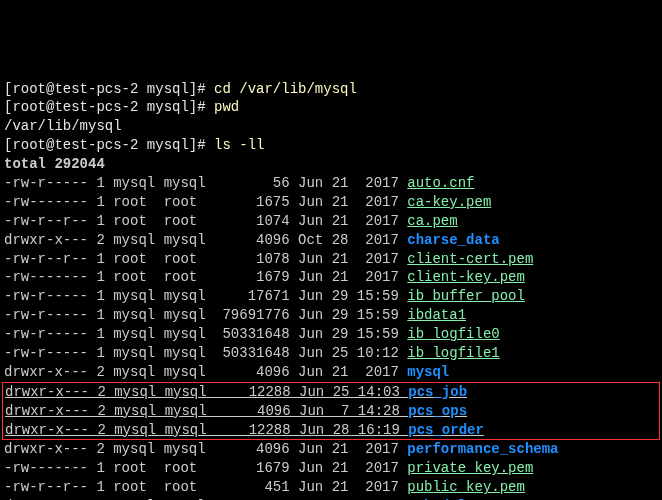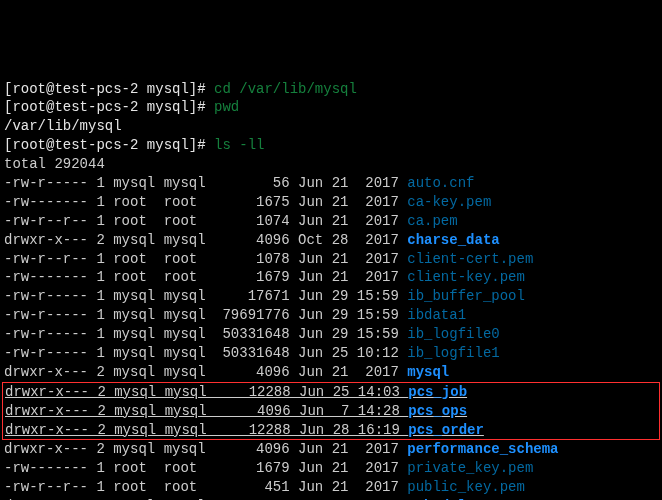--- a/index.html
+++ b/index.html
@@ -20,7 +20,7 @@
       white-space: pre;
     }
     .prompt-bracket { color: #e5e5e5; }
-    .command { color: #15803d; }
+    .command { color: #fef9c3; }
     .total-line { color: #ccc; }
     .listing-line { color: #ccc; }
     .dir-name { color: #1e90ff; font-weight: bold; text-align: right; }

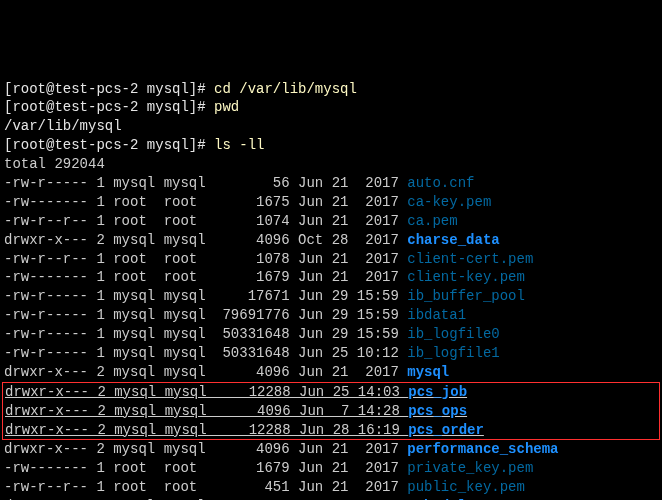--- a/index.html
+++ b/index.html
@@ -21,7 +21,7 @@
     }
     .prompt-bracket { color: #e5e5e5; }
     .command { color: #fef9c3; }
-    .total-line { color: #ccc; }
+    .total-line { color: #ccc; font-weight: bold; }
     .listing-line { color: #ccc; }
     .dir-name { color: #1e90ff; font-weight: bold; text-align: right; }
     .file-name { color: #0369a1; }

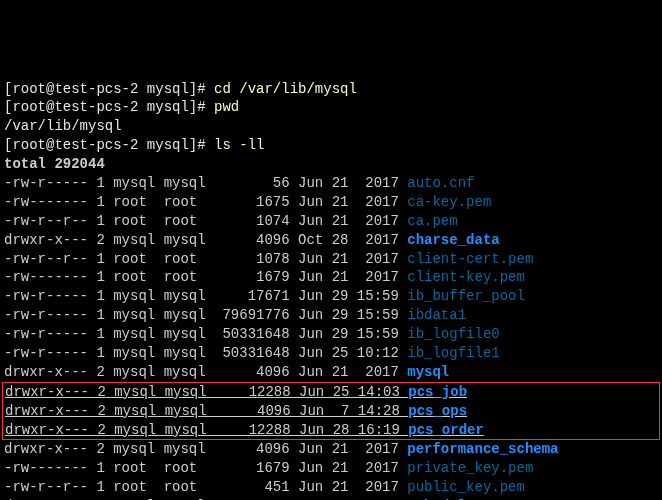--- a/index.html
+++ b/index.html
@@ -24,7 +24,7 @@
     .total-line { color: #ccc; font-weight: bold; }
     .listing-line { color: #ccc; }
     .dir-name { color: #1e90ff; font-weight: bold; text-align: right; }
-    .file-name { color: #0369a1; }
+    .file-name { color: #86efac; text-decoration: underline; }
     .highlight-box {
       border: 1px solid #ff3030;
       padding: 0;

